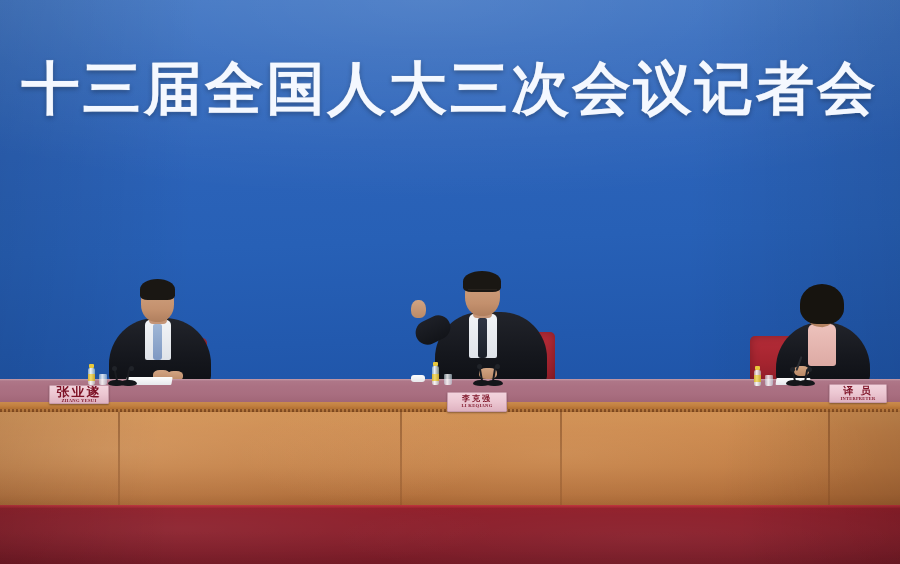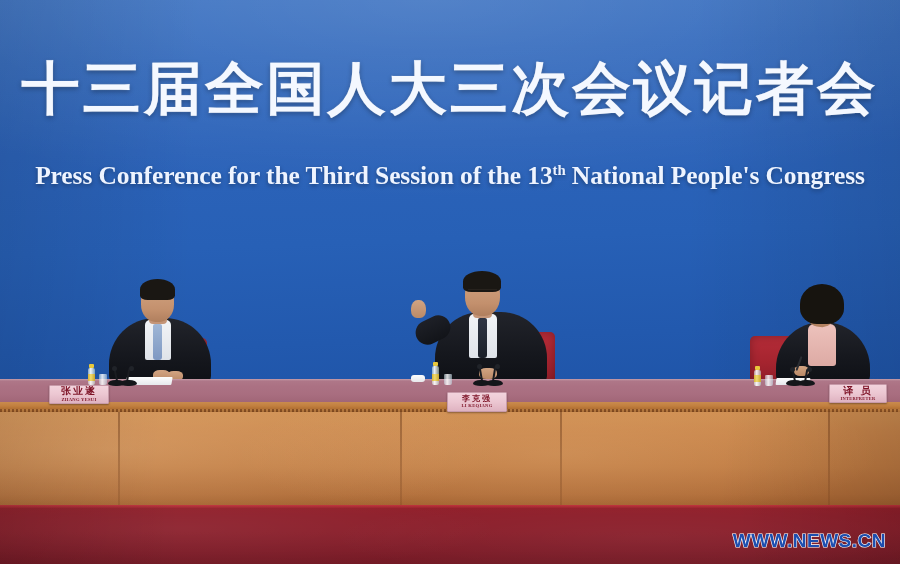--- a/index.html
+++ b/index.html
@@ -184,7 +184,6 @@
   <div class="backdrop"></div>
 
   <div class="title-cn">十三届全国人大三次会议记者会</div>
-  <div class="title-en"><span>Press Conference for the Third Session of the 13</span><sup>th</sup><span> National People's Congress</span></div>
 
   <div class="chair" style="left:145px;top:338px;width:62px;height:46px;"></div>
   <div class="person" style="left:95px;bottom:180px;width:130px;height:110px;">

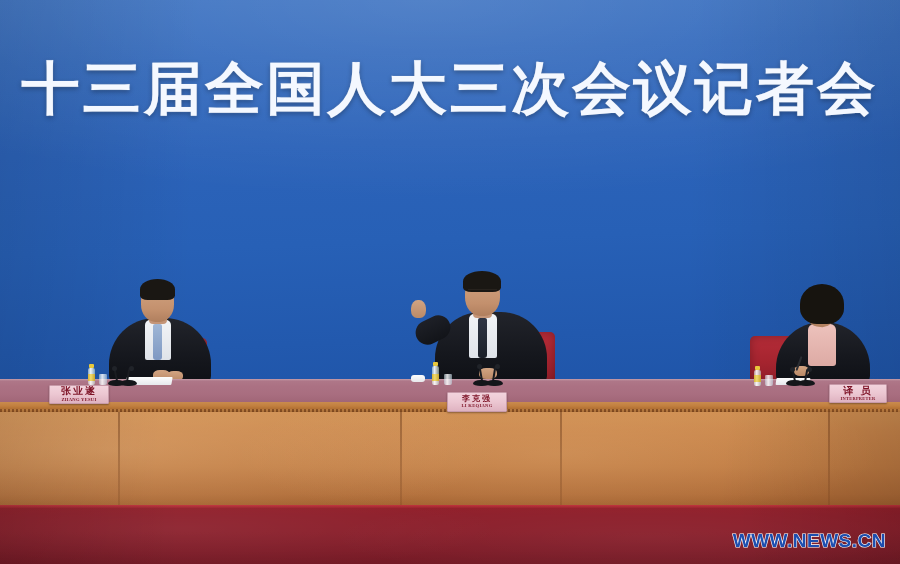--- a/index.html
+++ b/index.html
@@ -249,7 +249,7 @@
     <div class="mic-base"></div>
   </div>
   <div class="nameplate" style="left:49px;top:385px;width:58px;height:17px;">
-    <div class="np-cn" style="font-size:10px;">张业遂</div>
+    <div class="np-cn" style="font-size:13px;">张业遂</div>
     <div class="np-en" style="font-size:4.6px;margin-top:1.5px;">ZHANG YESUI</div>
   </div>
 

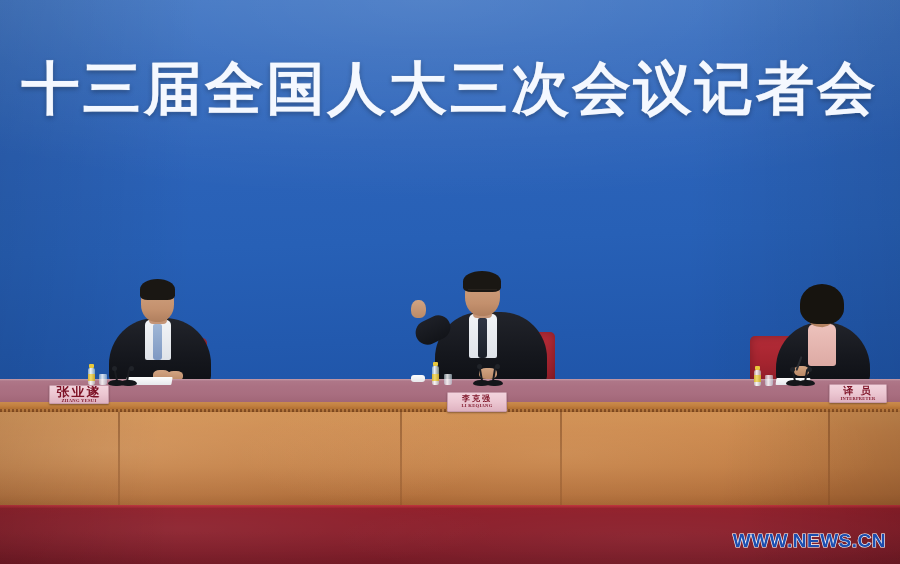--- a/index.html
+++ b/index.html
@@ -298,7 +298,6 @@
   </div>
 
   <div class="watermark">
-    <div class="wm-url">WWW.NEWS.CN</div>
   </div>
 
 </div>

